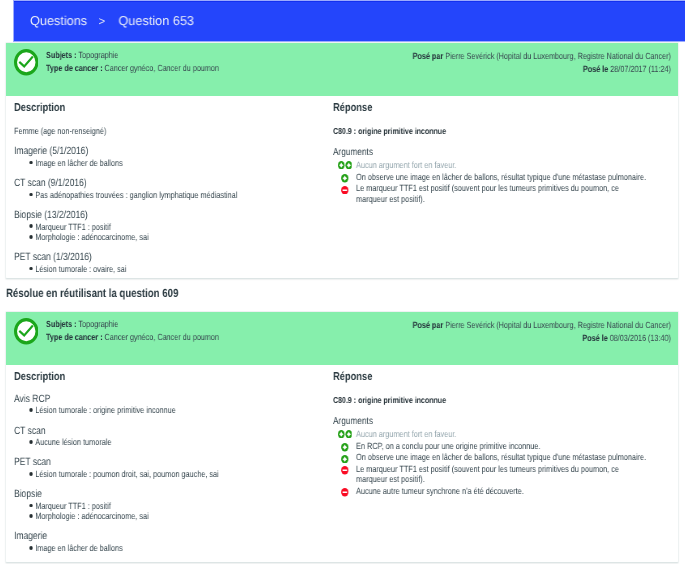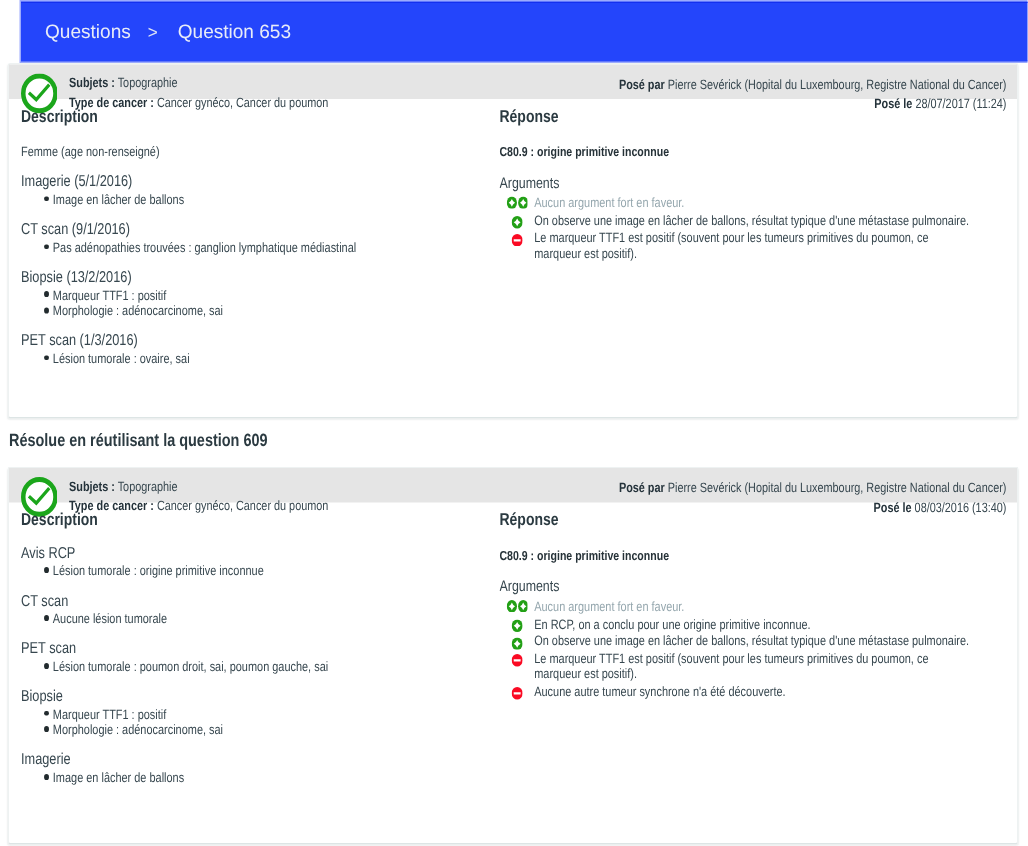--- a/index.html
+++ b/index.html
@@ -29,7 +29,7 @@
   #card1{top:42px;height:237px;}
   #card2{top:311px;height:252px;}
 
-  .cardhead{position:relative;height:23px;background:#e5e5e5;}
+  .cardhead{position:relative;height:53px;background:#86efac;}
   .check{position:absolute;left:7.5px;top:6.2px;width:24.5px;height:26.5px;line-height:0;}
 
   .meta{position:absolute;left:39.5px;top:6.2px;

